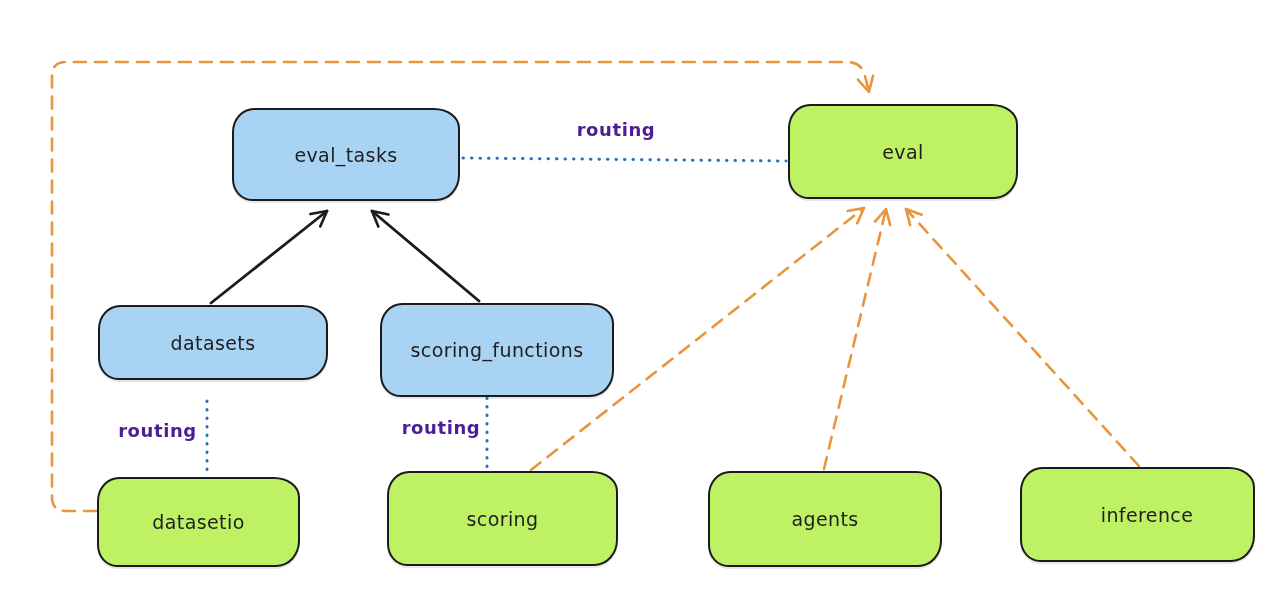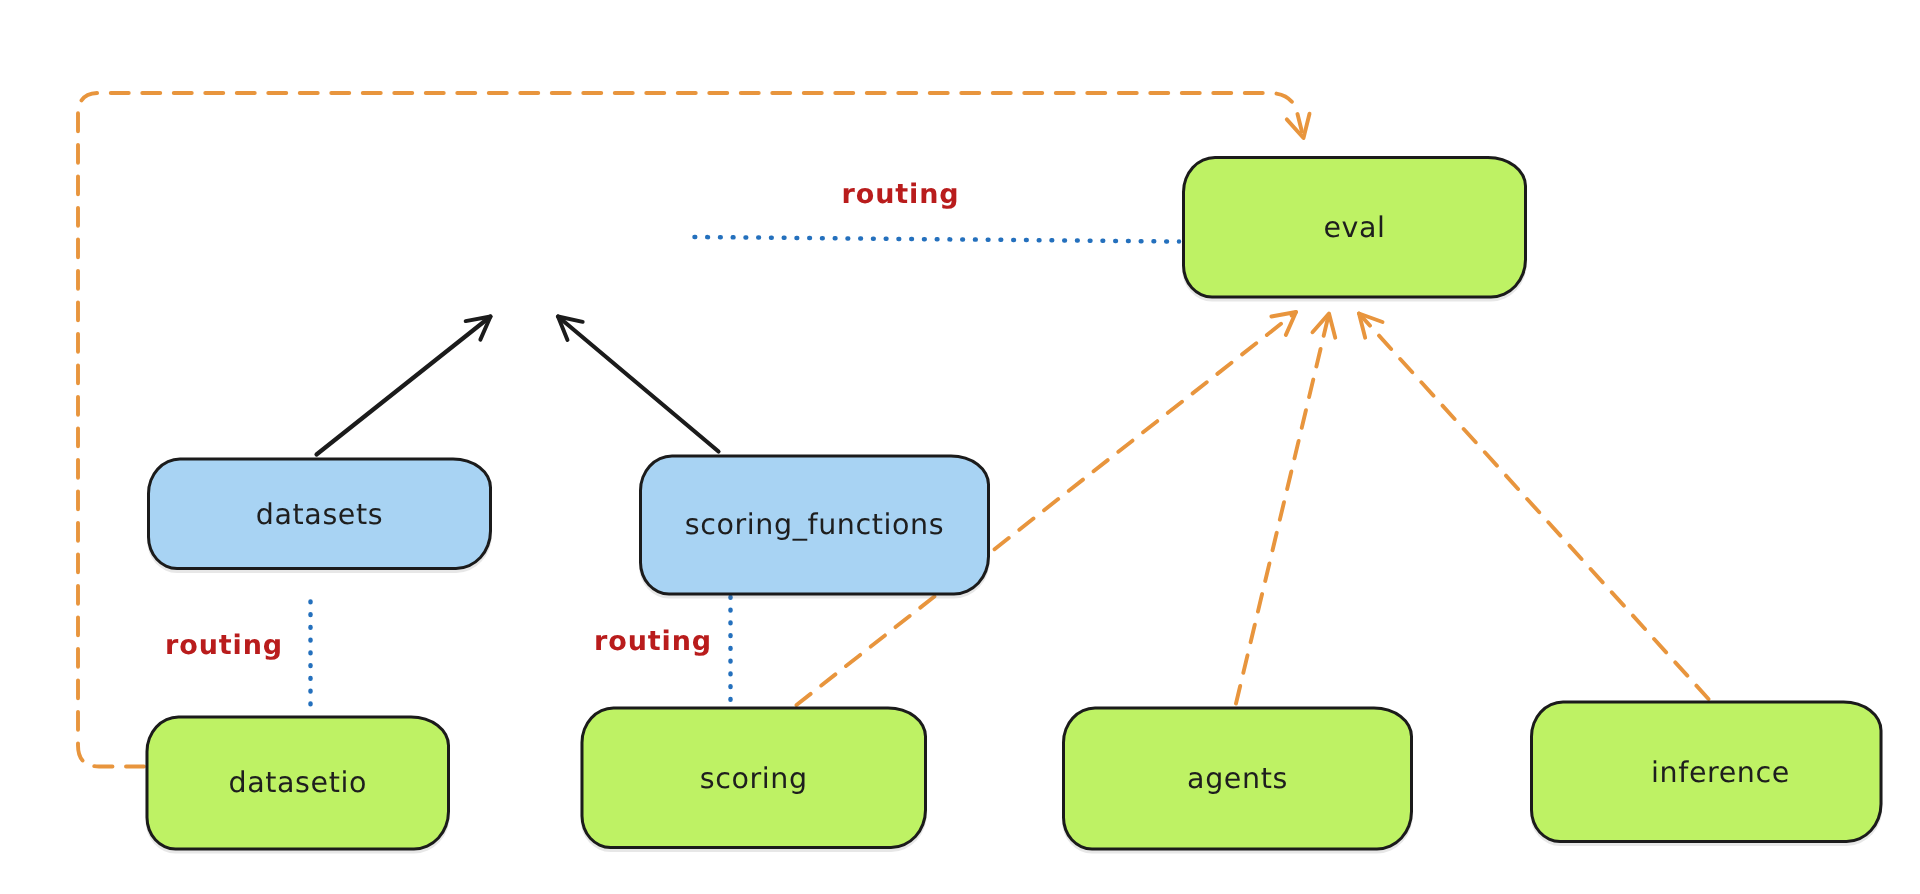--- a/index.html
+++ b/index.html
@@ -38,11 +38,11 @@
   .node.green { background: #bef264; }
   .edge-label {
     position: absolute;
-    color: #b91c1c;
+    color: #4c1d95;
     font-size: 18px;
     font-weight: 600;
     letter-spacing: 0.6px;
-    text-align: left;
+    text-align: center;
   }
 </style>
 </head>

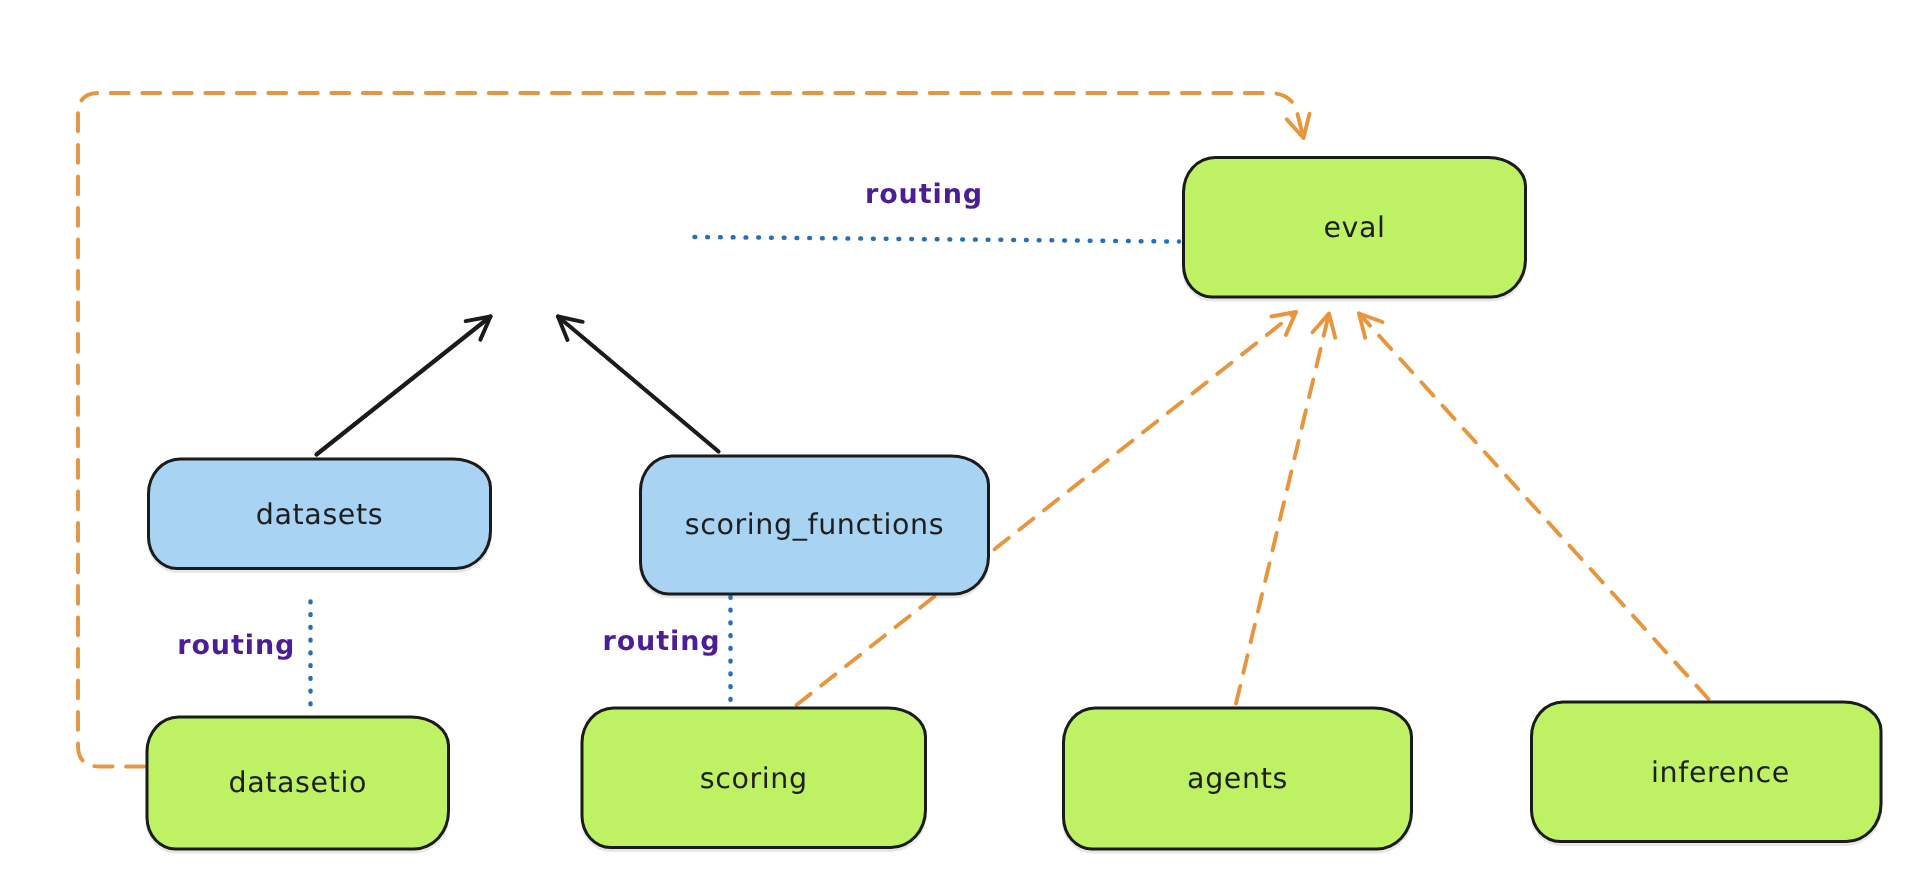--- a/index.html
+++ b/index.html
@@ -73,6 +73,9 @@
     <path d="M 1139 466 L 906 209" fill="none" stroke="#e8953d" stroke-width="2.6" stroke-dasharray="12 9" stroke-linecap="round" marker-end="url(#arrow-orange)"></path>
   </svg>
 
+  <div class="node blue" style="left:232px; top:108px; width:228px; height:93px;">
+    <span>eval_tasks</span>
+  </div>
 
   <div class="node green" style="left:788px; top:104px; width:230px; height:95px;">
     <span>eval</span>

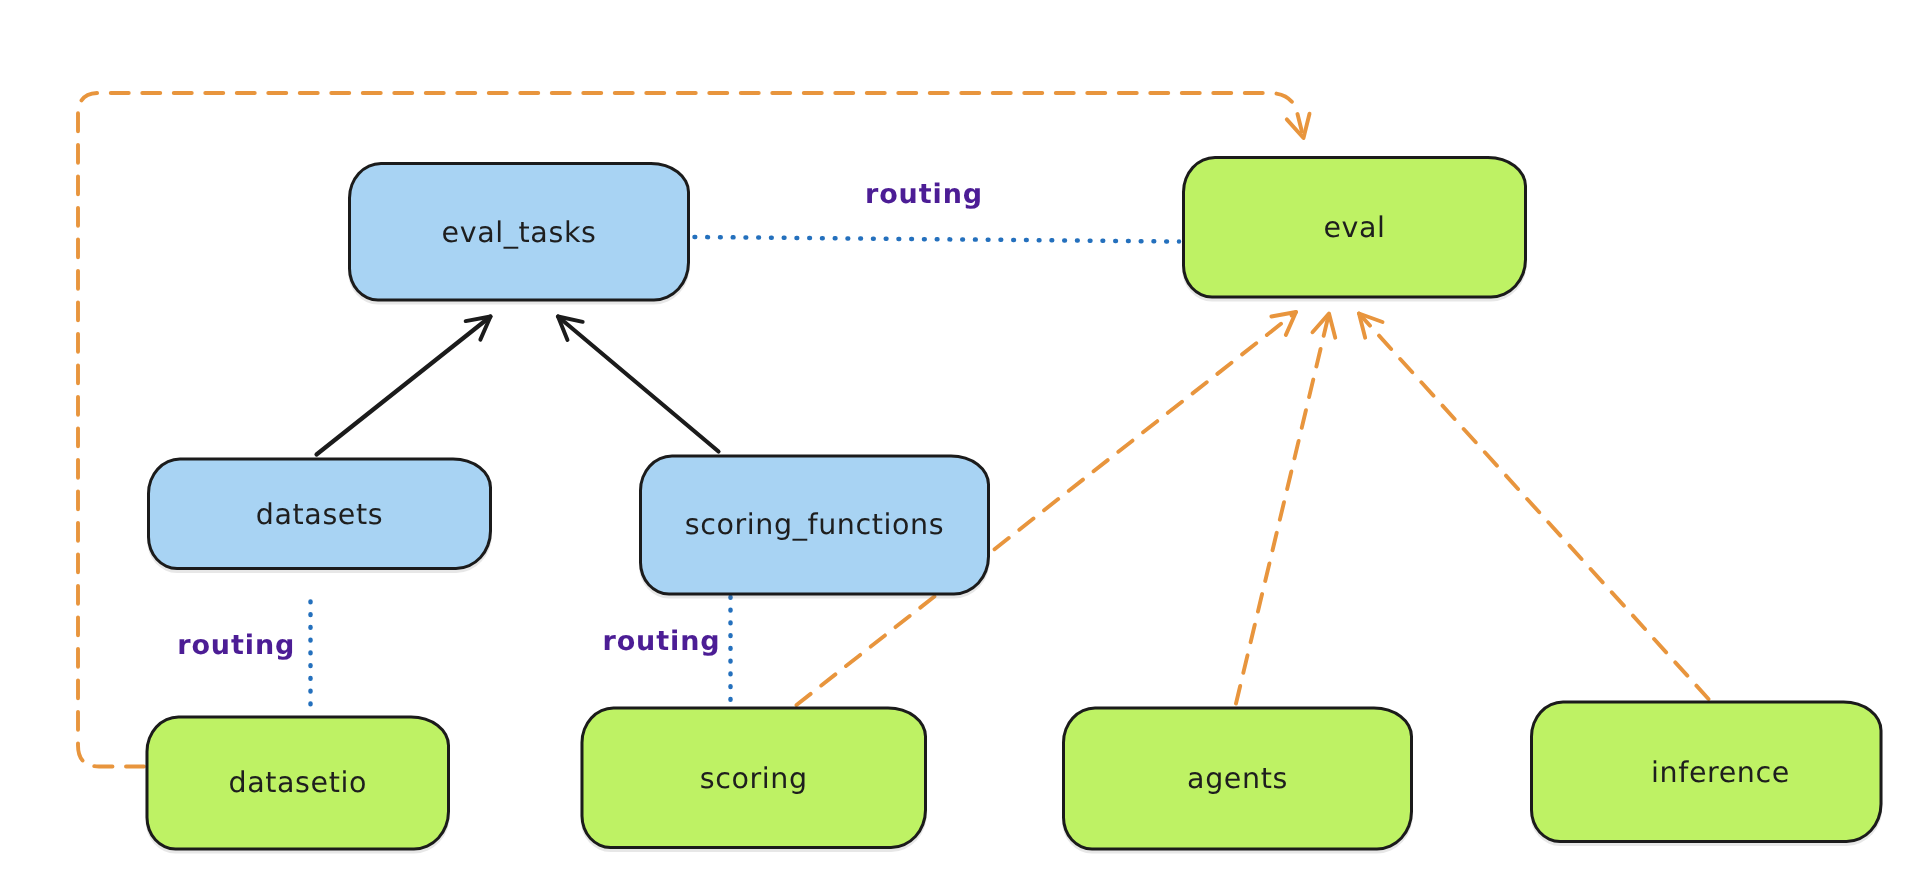--- a/index.html
+++ b/index.html
@@ -85,7 +85,7 @@
     <span>datasets</span>
   </div>
 
-  <div class="node blue" style="left:380px; top:303px; width:234px; height:94px;margin-left:46px;">
+  <div class="node blue" style="left:380px; top:303px; width:234px; height:94px;">
     <span>scoring_functions</span>
   </div>
 

